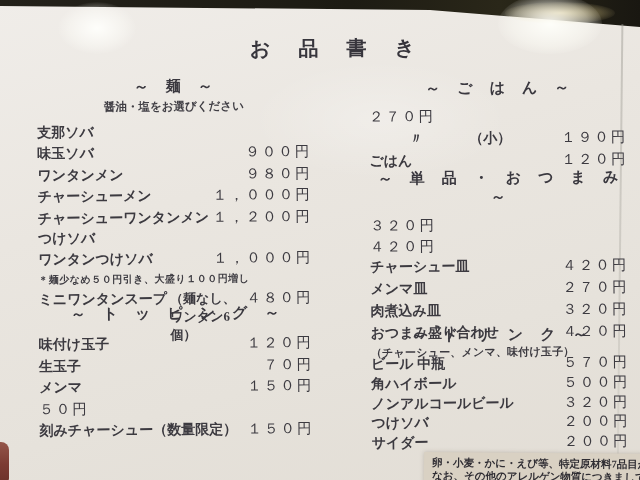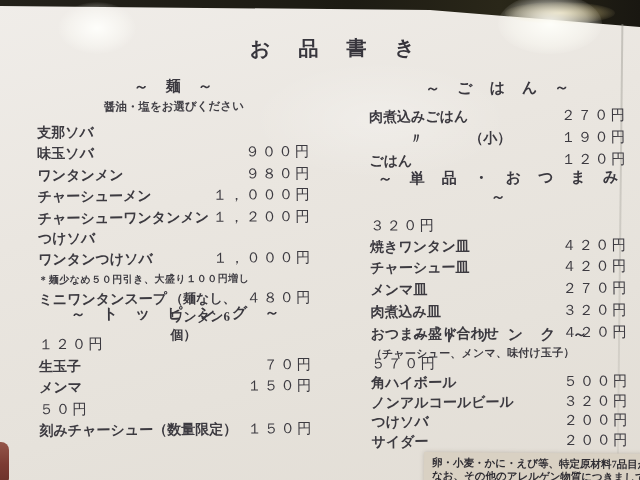--- a/index.html
+++ b/index.html
@@ -159,7 +159,6 @@
     <div class="sec-header">～　ご　は　ん　～</div>
     <div class="rows">
       <div class="row">
-          <span class="nm">肉煮込みごはん</span>
           <span class="pr">２７０円</span>
         </div>
       <div class="row">

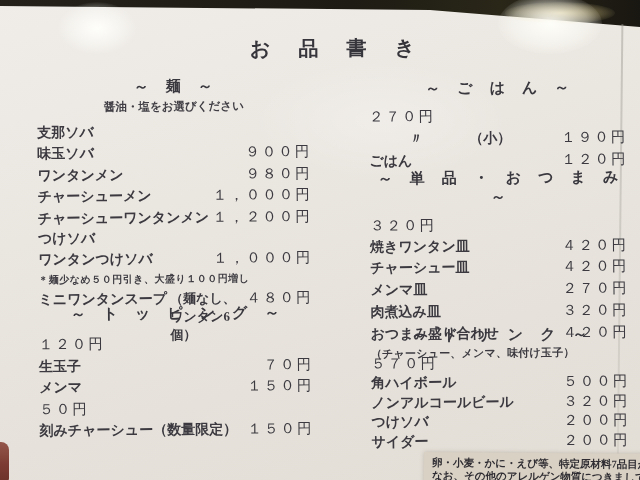--- a/index.html
+++ b/index.html
@@ -180,7 +180,6 @@
           <span class="pr">３２０円</span>
         </div>
       <div class="row">
-          <span class="nm">焼きワンタン皿</span>
           <span class="pr">４２０円</span>
         </div>
       <div class="row">

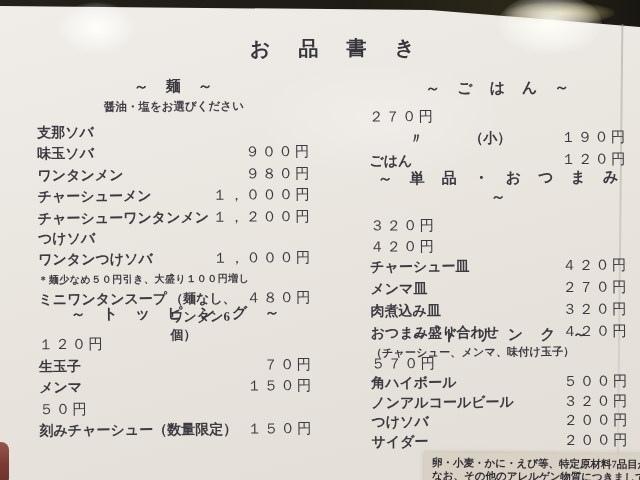--- a/index.html
+++ b/index.html
@@ -135,6 +135,7 @@
     <div class="sec-header">～　ト　ッ　ピ　ン　グ　～</div>
     <div class="rows topping-rows">
       <div class="row">
+          <span class="nm">味付け玉子</span>
           <span class="pr">１２０円</span>
         </div>
       <div class="row">

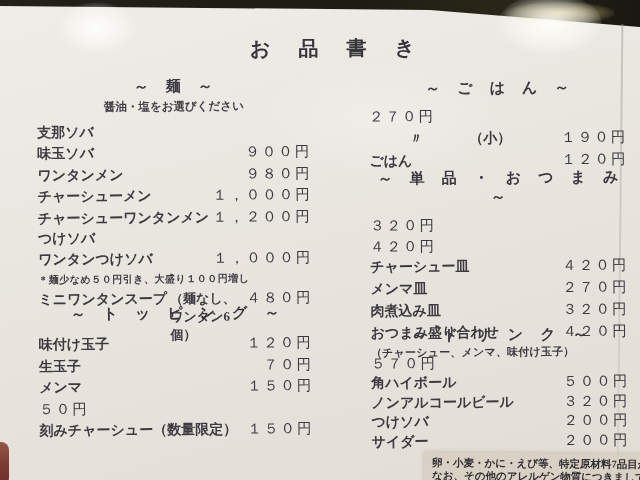--- a/index.html
+++ b/index.html
@@ -207,6 +207,7 @@
     <div class="sec-header">～　ド　リ　ン　ク　～</div>
     <div class="rows">
       <div class="row">
+          <span class="nm">ビール 中瓶</span>
           <span class="pr">５７０円</span>
         </div>
       <div class="row">

